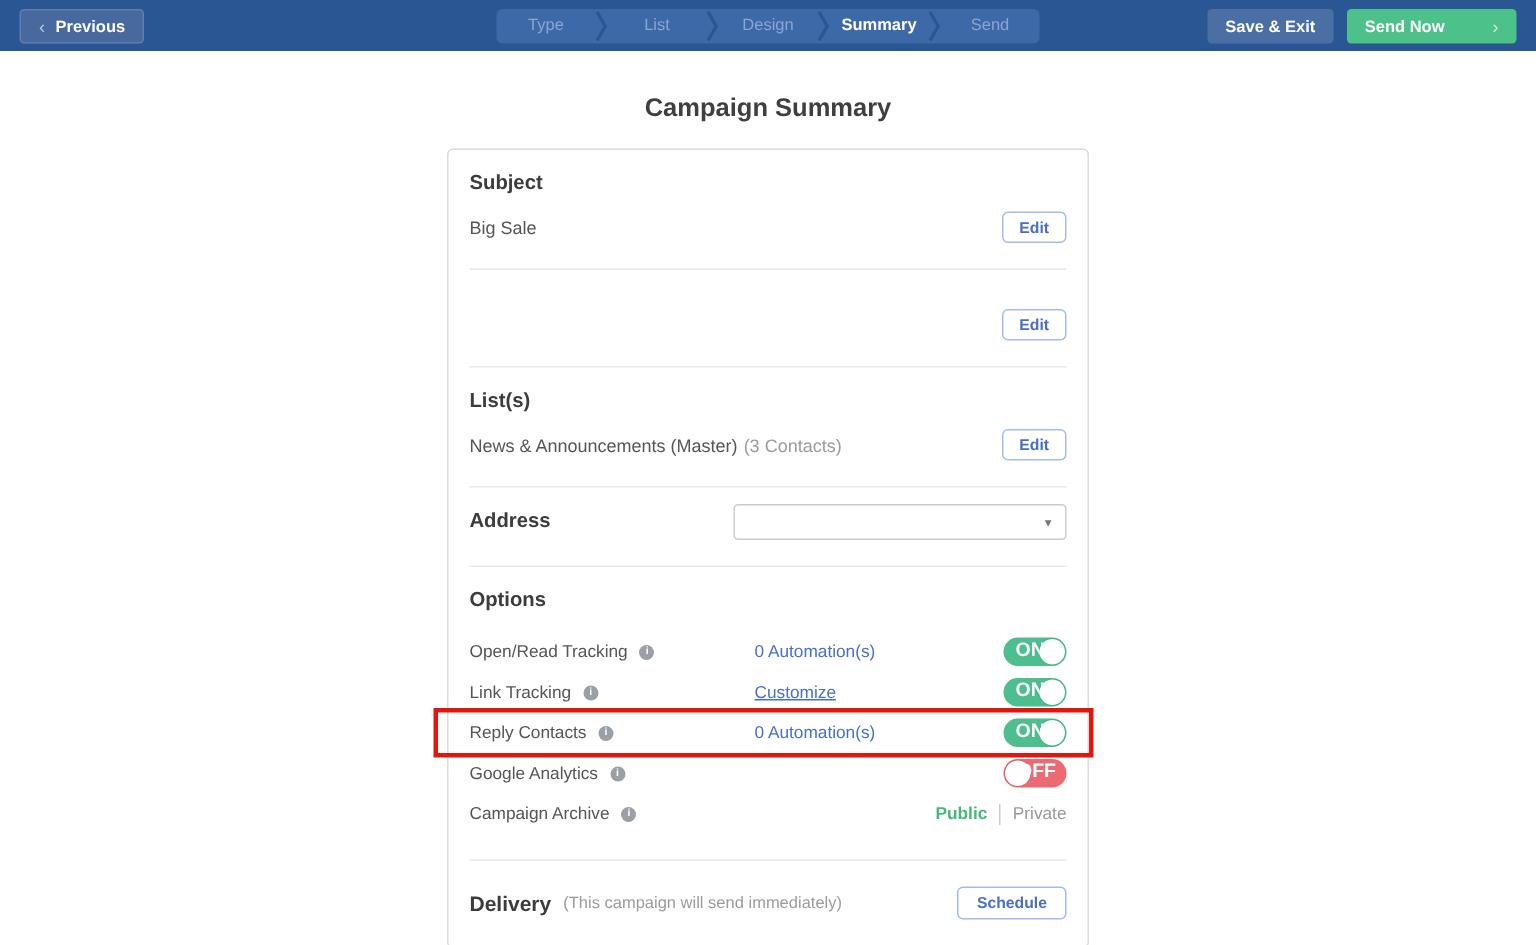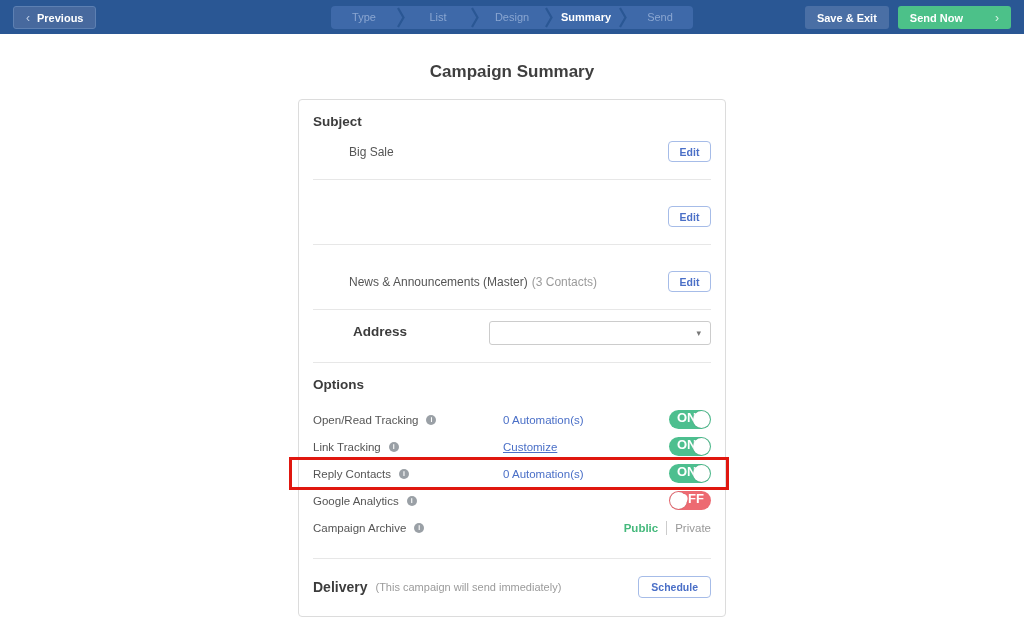--- a/index.html
+++ b/index.html
@@ -41,7 +41,7 @@
   .section:last-child { border-bottom:none; }
   .sec-heading { font-size:13.5px; font-weight:700; color:#3c3c3c; }
   .sec-row { margin-top:12px; display:flex; align-items:center; }
-  .sec-value { font-size:12px; color:#555;margin-left:36px; }
+  .sec-value { font-size:12px; color:#555; }
   .sec-note { font-size:12px; color:#9b9b9b; }
   .spacer { flex:1; }
 

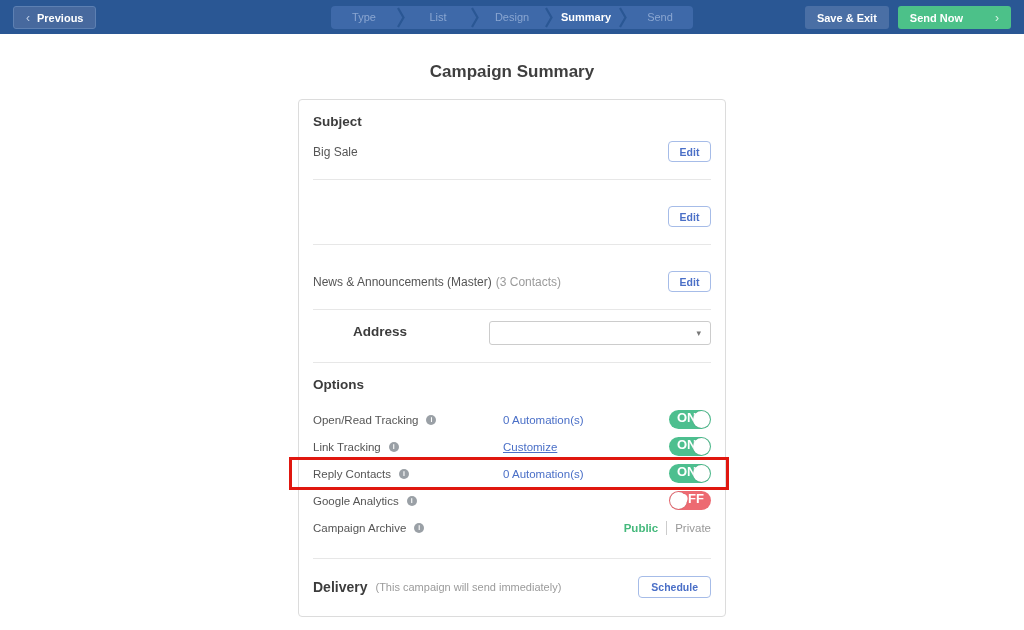--- a/index.html
+++ b/index.html
@@ -173,6 +173,7 @@
   </div>
 
   <div class="section">
+    <div class="sec-heading">List(s)</div>
     <div class="sec-row">
       <span class="sec-value">News &amp; Announcements (Master)</span>
       <span class="sec-note" style="margin-left:4px">(3 Contacts)</span>

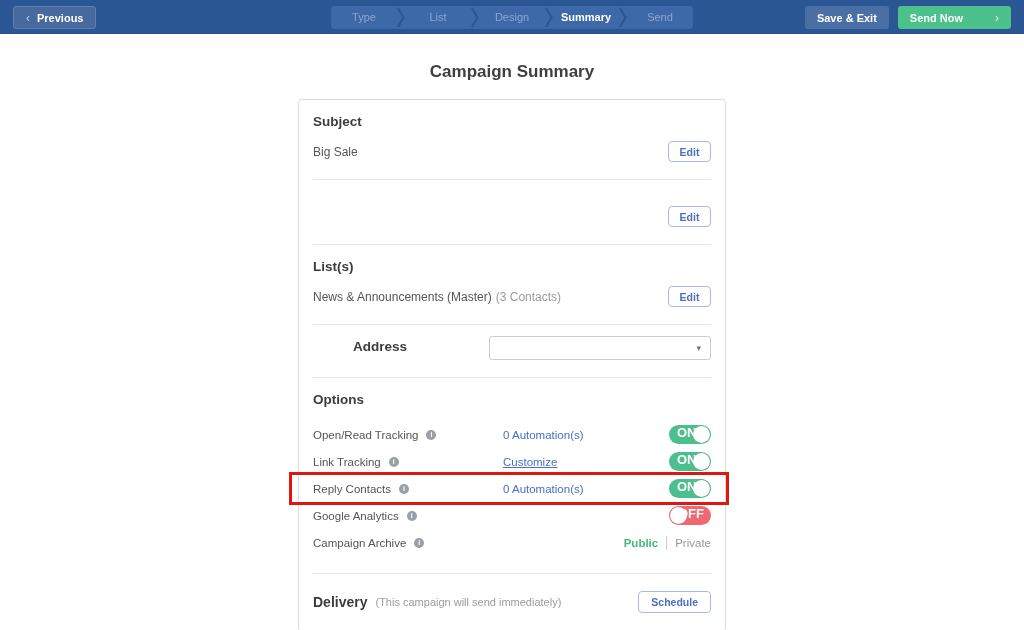--- a/index.html
+++ b/index.html
@@ -53,7 +53,7 @@
     padding:0 12px; cursor:pointer; }
 
   
-  .addr-row { display:flex; align-items:flex-start;margin-left:40px; }
+  .addr-row { display:flex; align-items:flex-start; }
   .select-box { width:222px; height:24px; border:1px solid #ccc; border-radius:3px;
     background:#fff; display:flex; align-items:center; justify-content:flex-end;
     padding:0 9px; cursor:pointer; margin-top:-3px; }

